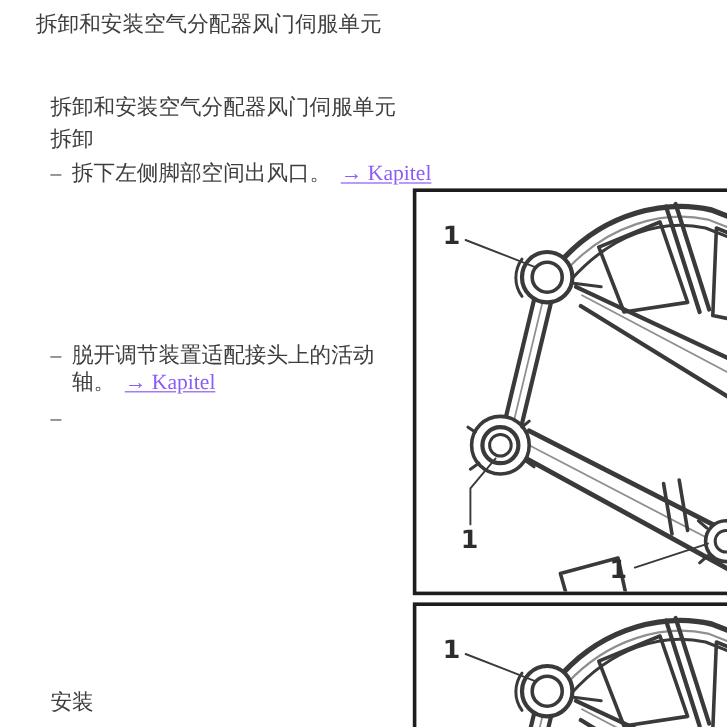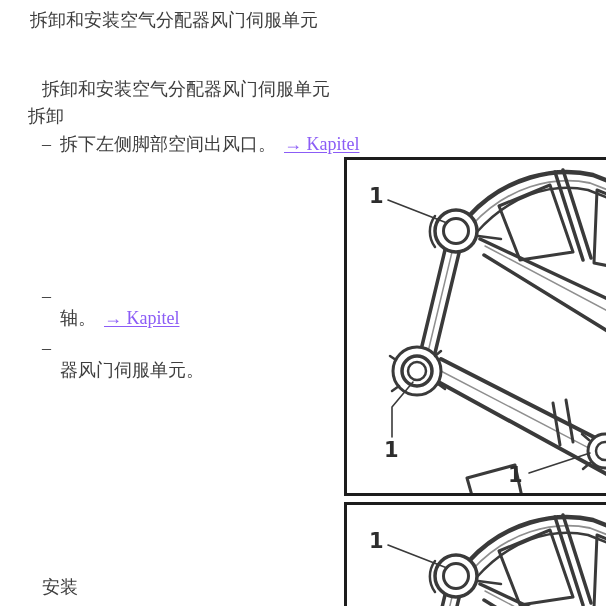--- a/index.html
+++ b/index.html
@@ -11,7 +11,7 @@
   .abs{position:absolute;}
   .doc-title{left:30px;top:9px;}
   .sec-heading{left:42px;top:78px;}
-  .sub-removal{left:28px;top:105px;text-align:center;}
+  .sub-removal{left:42px;top:105px;text-align:center;}
   .sub-install{left:42px;top:576px;}
   .step{left:42px;padding-left:18px;width:320px;}
   .step .dash{position:absolute;left:0;top:0;}

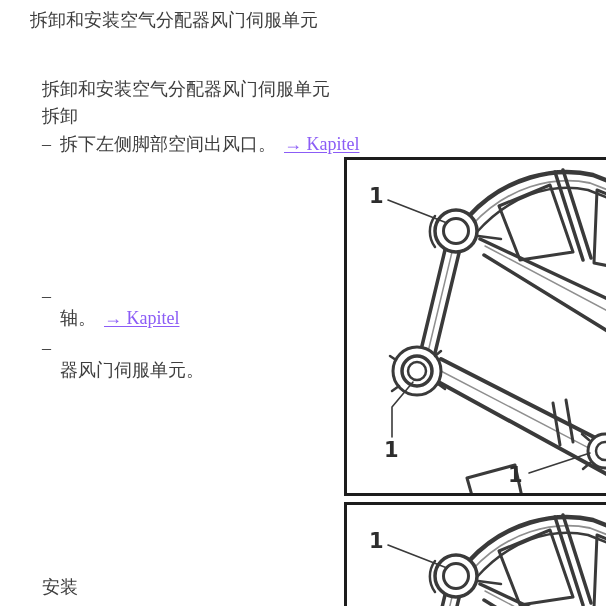--- a/index.html
+++ b/index.html
@@ -52,7 +52,7 @@
 
   <div class="abs step step2">
     <span class="dash">–</span>
-    <br>
+    <span>脱开调节装置适配接头上的活动</span><br>
     <span>轴。</span><a class="klink">→ Kapitel</a>
   </div>
 

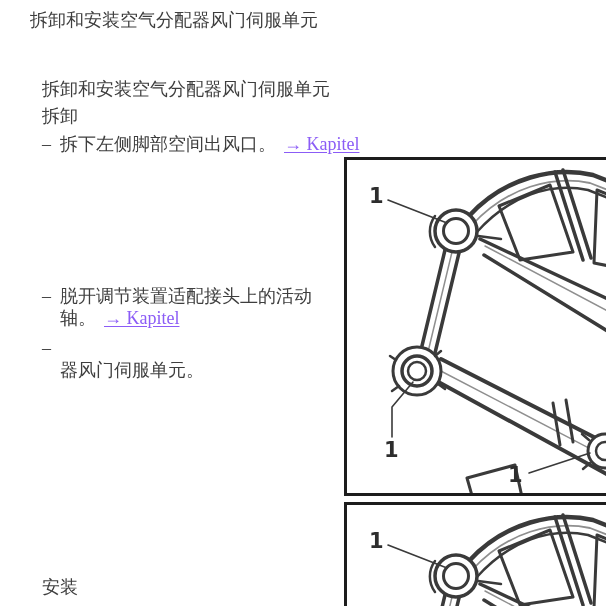--- a/index.html
+++ b/index.html
@@ -59,7 +59,6 @@
   <div class="abs step step3">
     <span class="dash">–</span>
     <br>
-    <span>器风门伺服单元。</span>
   </div>
 
   <div class="abs sub-install">安装</div>

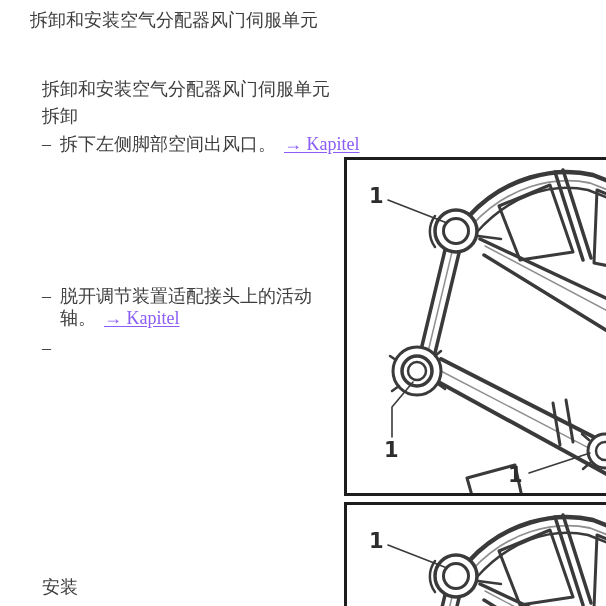--- a/index.html
+++ b/index.html
@@ -12,7 +12,7 @@
   .doc-title{left:30px;top:9px;}
   .sec-heading{left:42px;top:78px;}
   .sub-removal{left:42px;top:105px;text-align:center;}
-  .sub-install{left:42px;top:576px;}
+  .sub-install{left:42px;top:576px;font-family:Liberation Mono, monospace;}
   .step{left:42px;padding-left:18px;width:320px;}
   .step .dash{position:absolute;left:0;top:0;}
   .step1{top:133px;}

